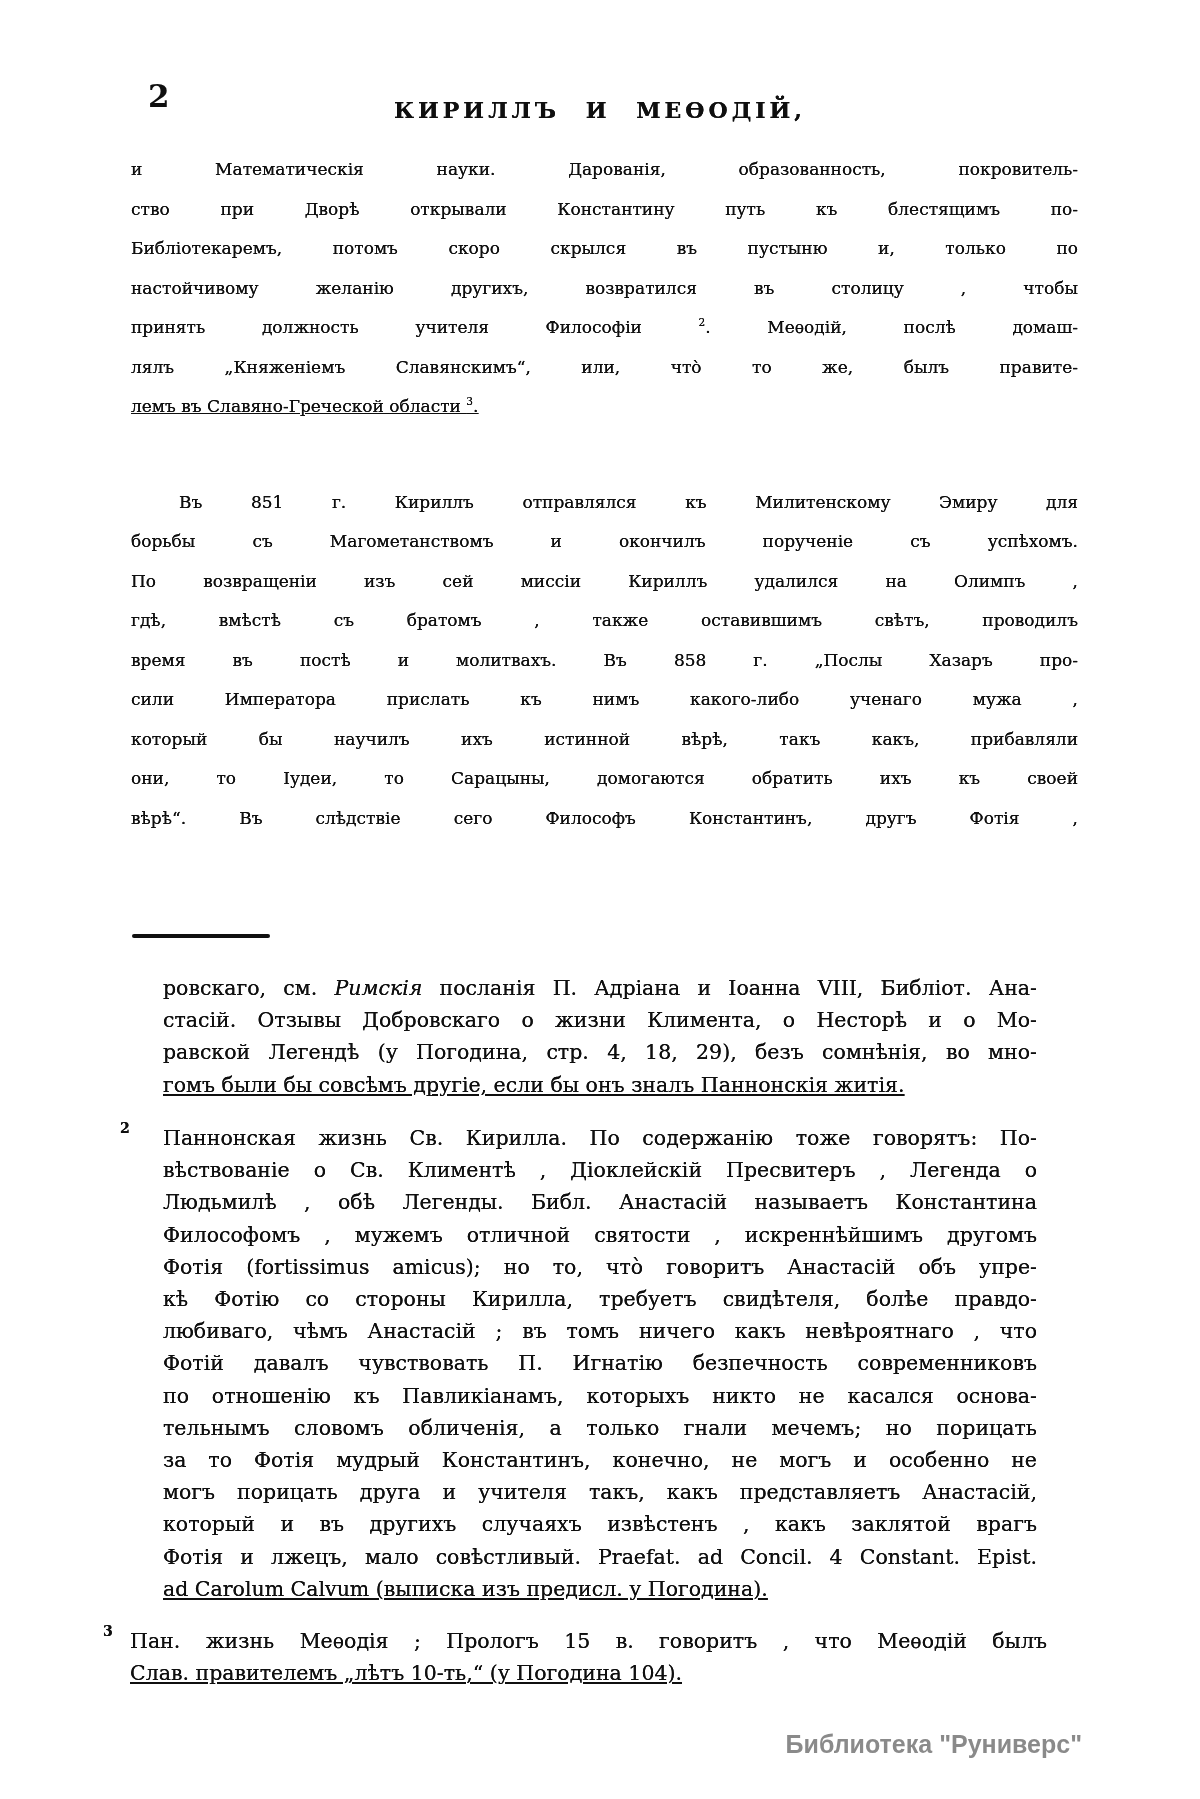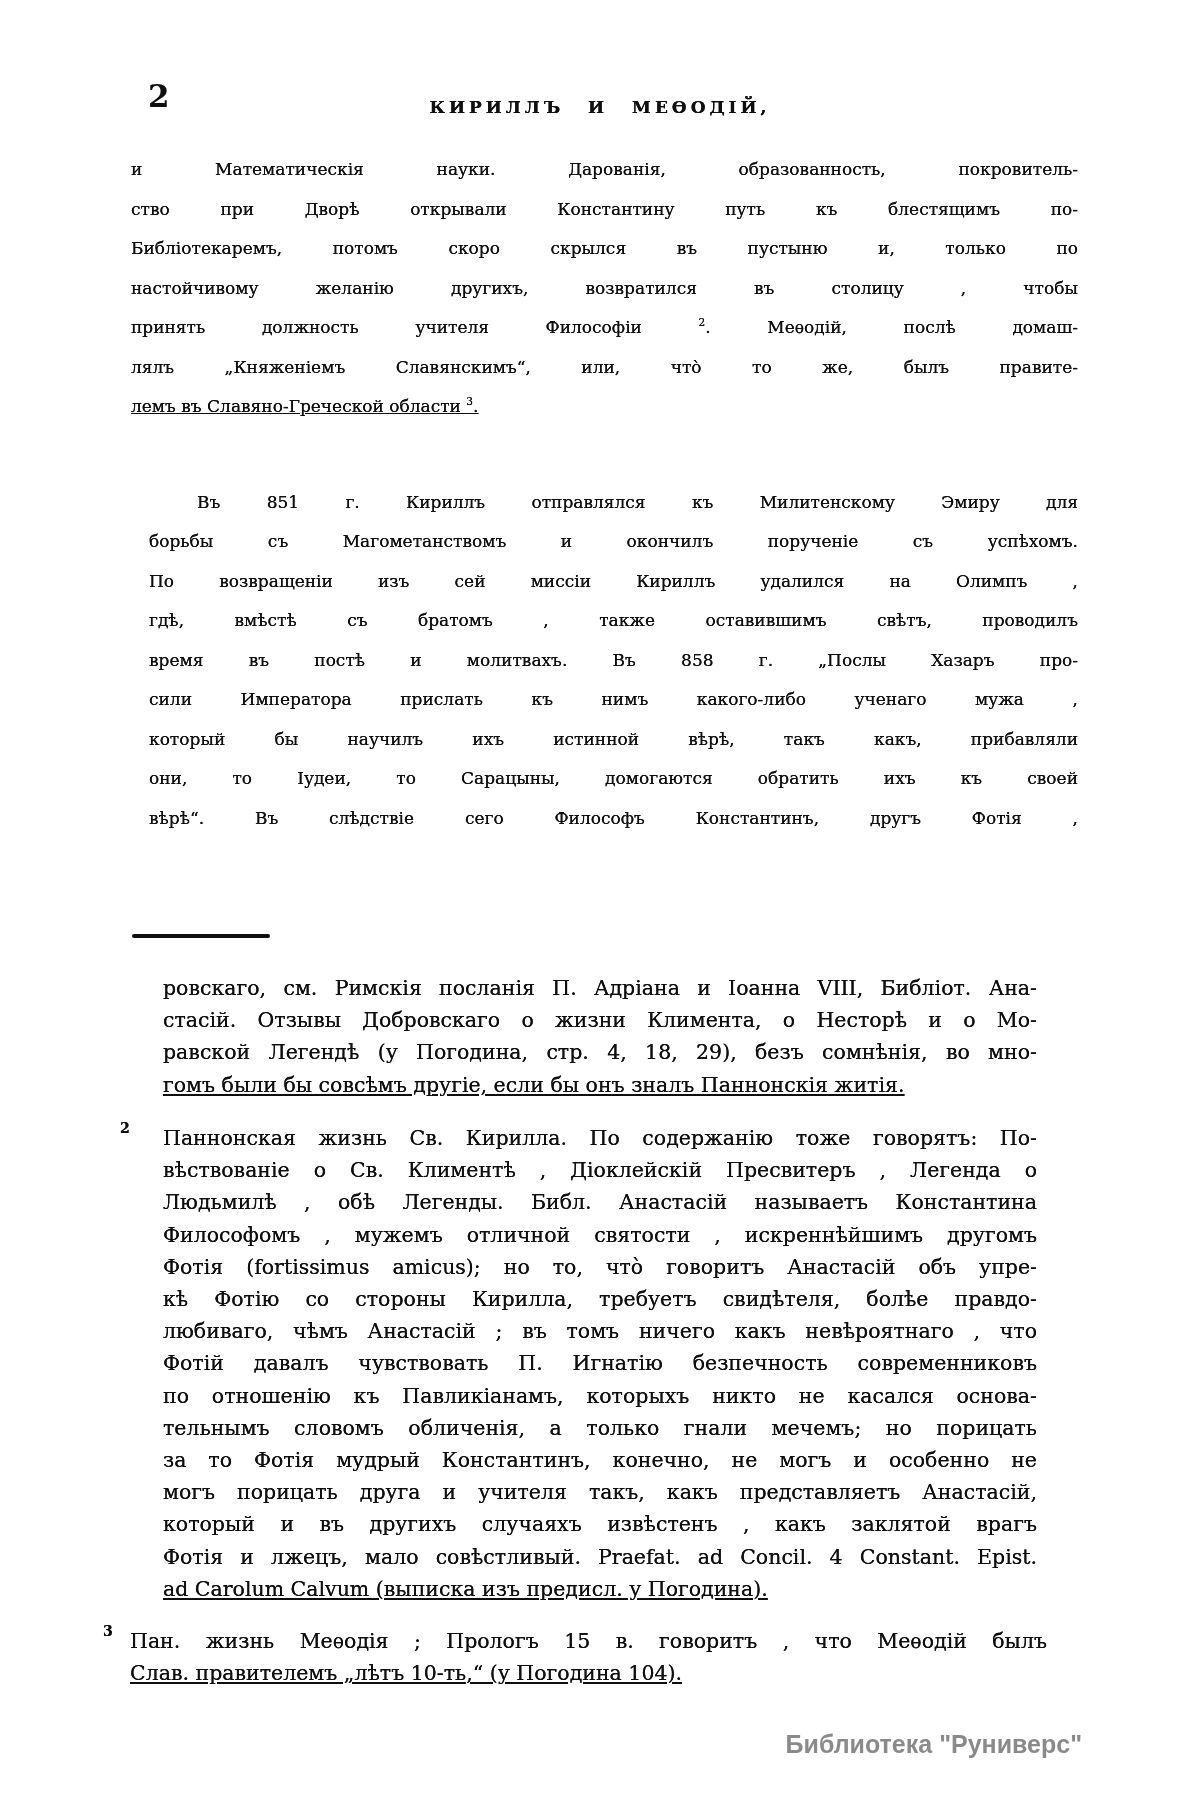--- a/index.html
+++ b/index.html
@@ -15,7 +15,7 @@
   }
   .runhead{
     position:absolute;left:0;right:0;top:97px;text-align:center;
-    font-size:17px;font-weight:bold;letter-spacing:4px;word-spacing:14px;
+    font-size:22px;font-weight:bold;letter-spacing:4px;word-spacing:14px;
     text-shadow:0 0 0.6px currentColor;
   }
 

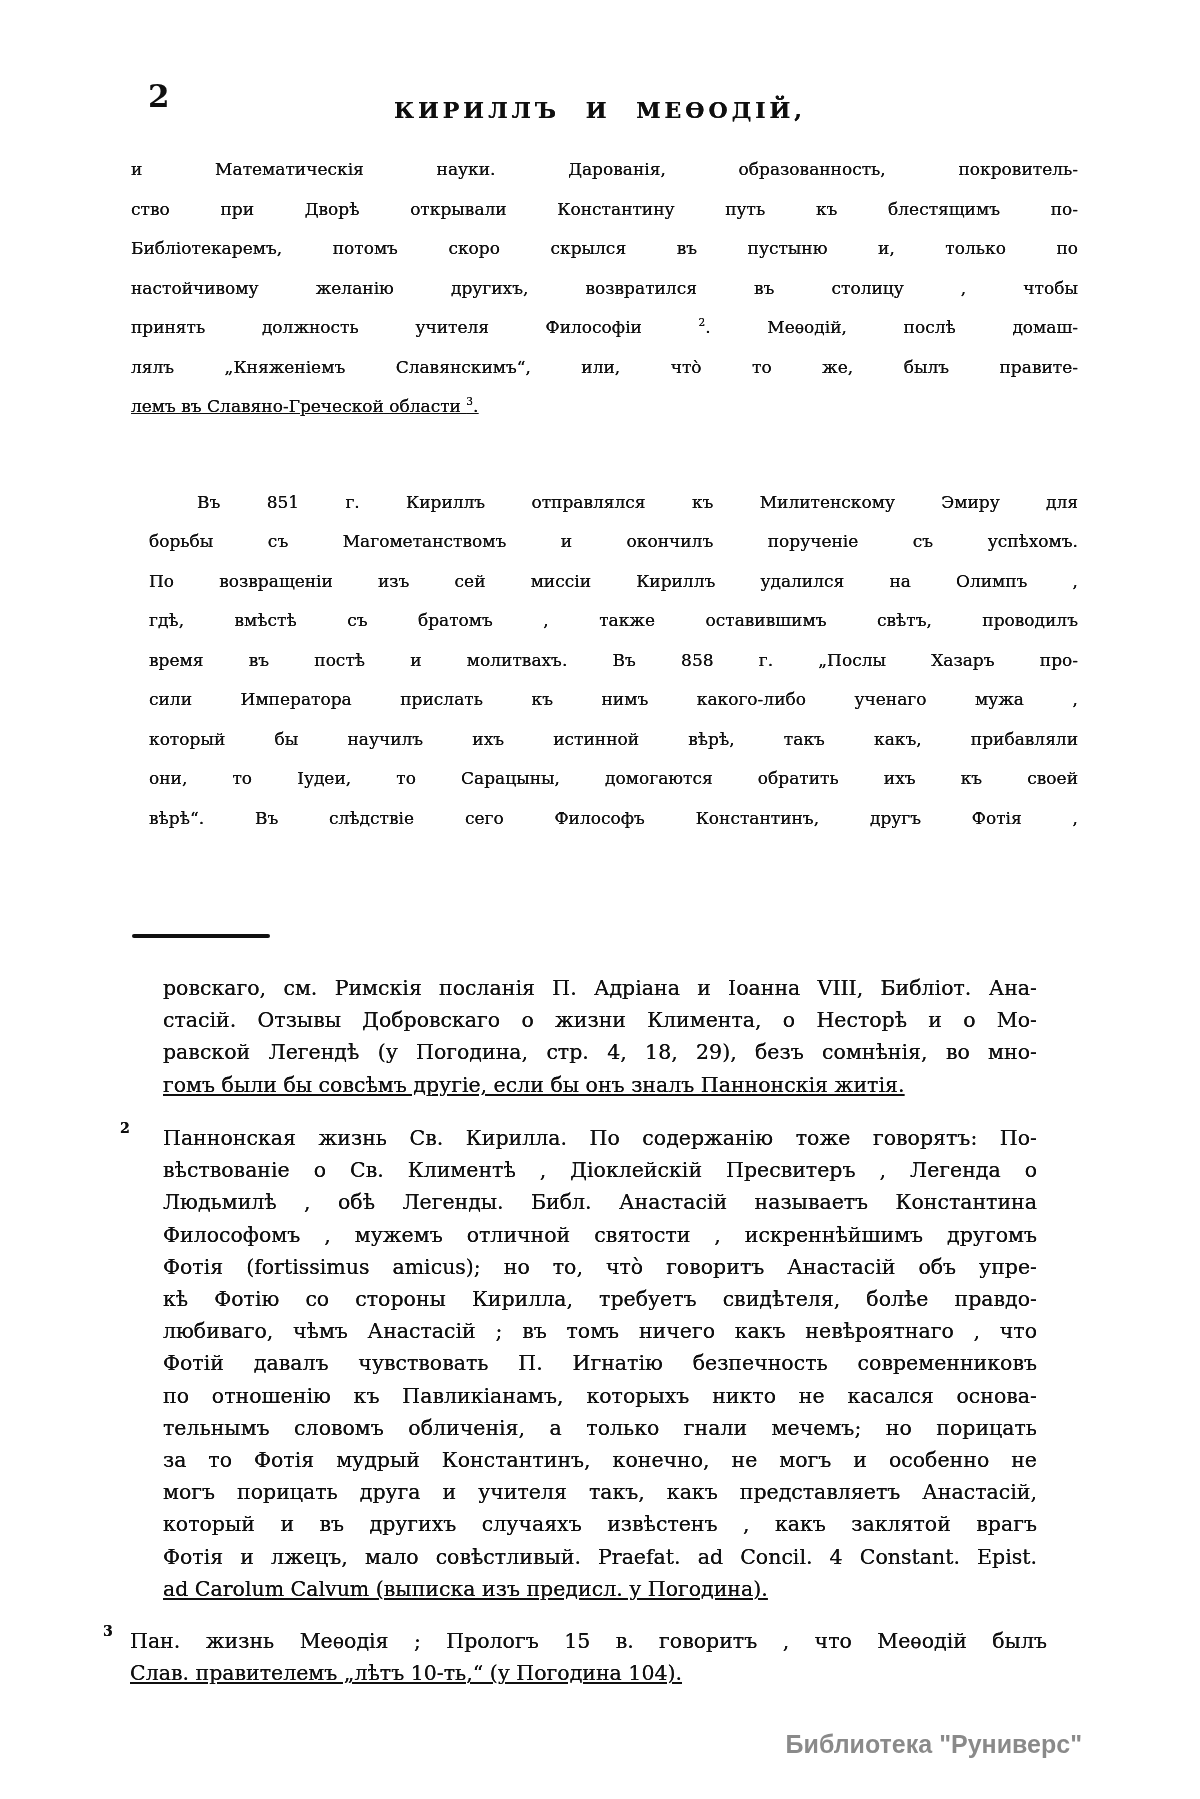--- a/index.html
+++ b/index.html
@@ -31,7 +31,7 @@
   }
   .line.last{text-align-last:left;text-decoration:underline;}
   .indent{text-indent:48px;}
-  .para2{margin-top:56px;margin-left:18px;}
+  .para2{margin-top:56px;}
 
   sup.ref{
     font-size:0.62em;

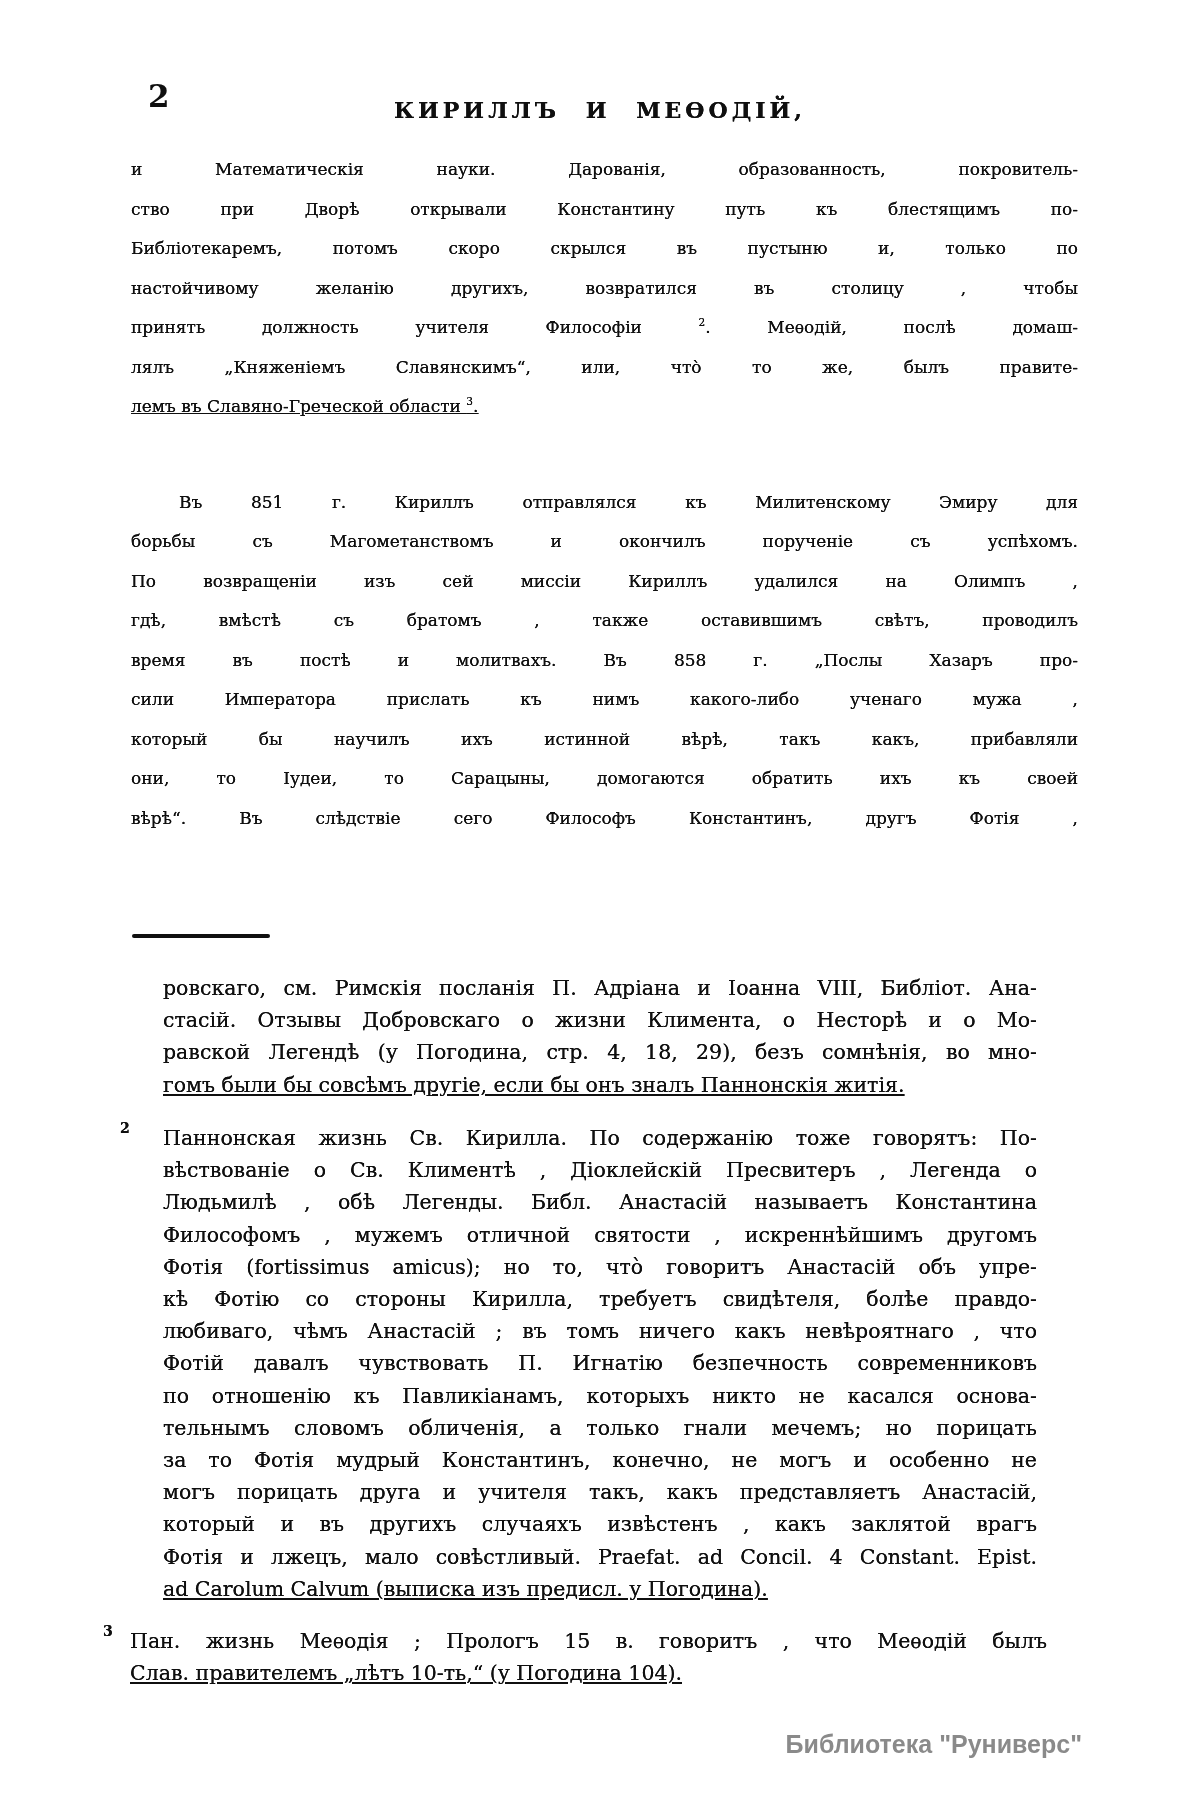--- a/index.html
+++ b/index.html
@@ -38,7 +38,7 @@
     vertical-align:super;
     line-height:0;
   }
-  .italic{}
+  .italic{font-style:italic;}
 
   .fnrule{
     position:absolute;left:132px;top:934px;width:138px;height:4px;

